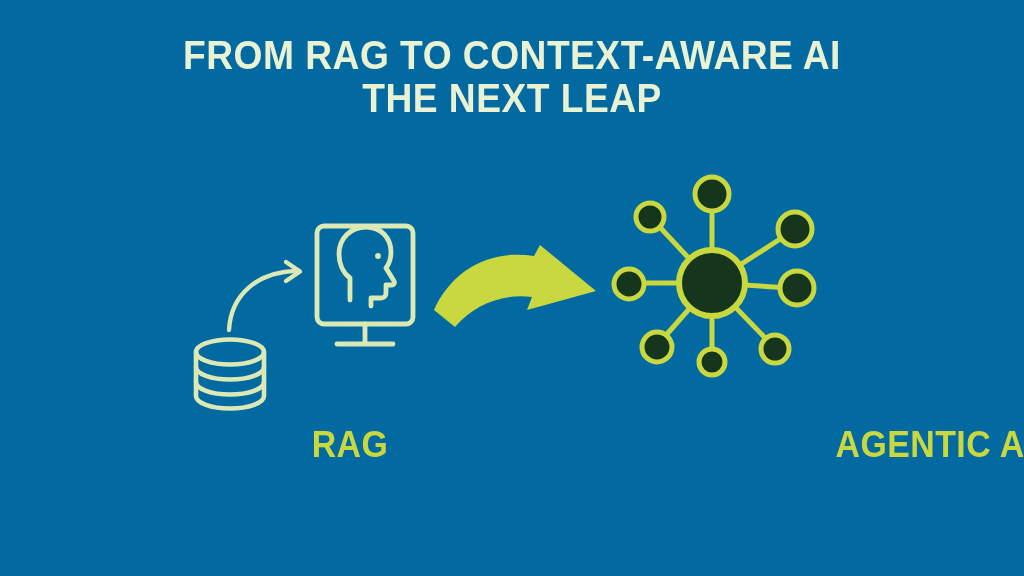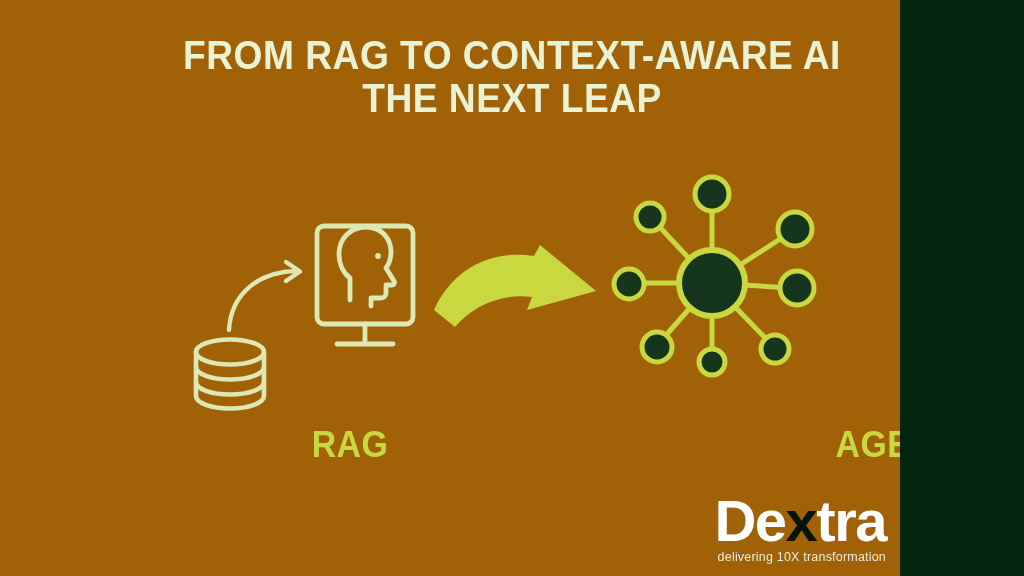--- a/index.html
+++ b/index.html
@@ -9,9 +9,9 @@
   }
   #canvas {
     position: relative;
-    width: 900px;
+    width: 1024px;
     height: 576px;
-    background: #a16207;
+    background: #0369a1;
     overflow: hidden;
     font-family: "Liberation Sans", sans-serif;
   }

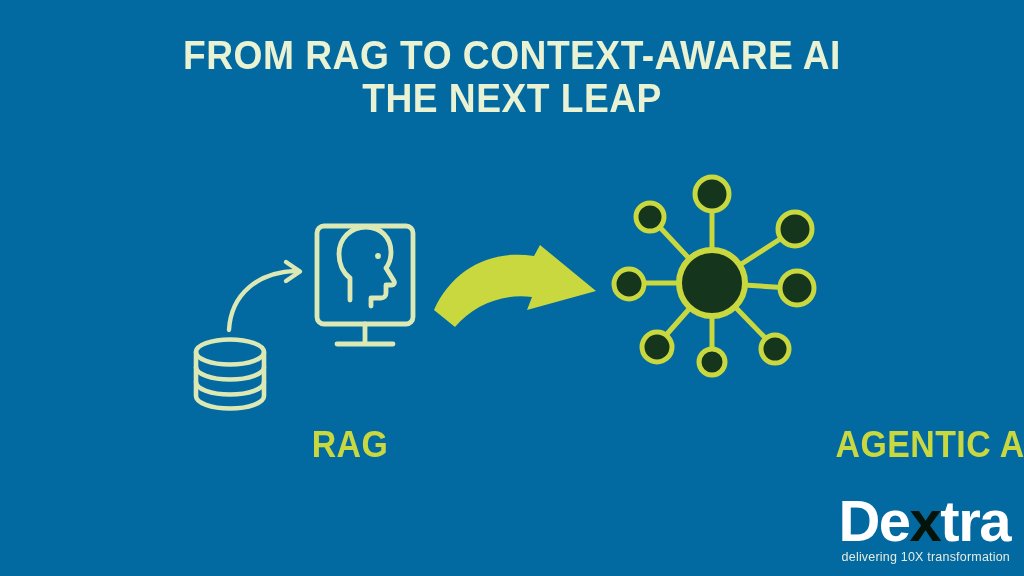--- a/index.html
+++ b/index.html
@@ -188,10 +188,6 @@
 
   <div class="section-label label-agentic">AGENTIC AI</div>
 
-  <div class="logo">
-    <div class="logo-word"><span>De</span><span class="logo-x">x</span><span>tra</span></div>
-    <div class="logo-tagline">delivering 10X transformation</div>
-  </div>
 
 </div>
 

